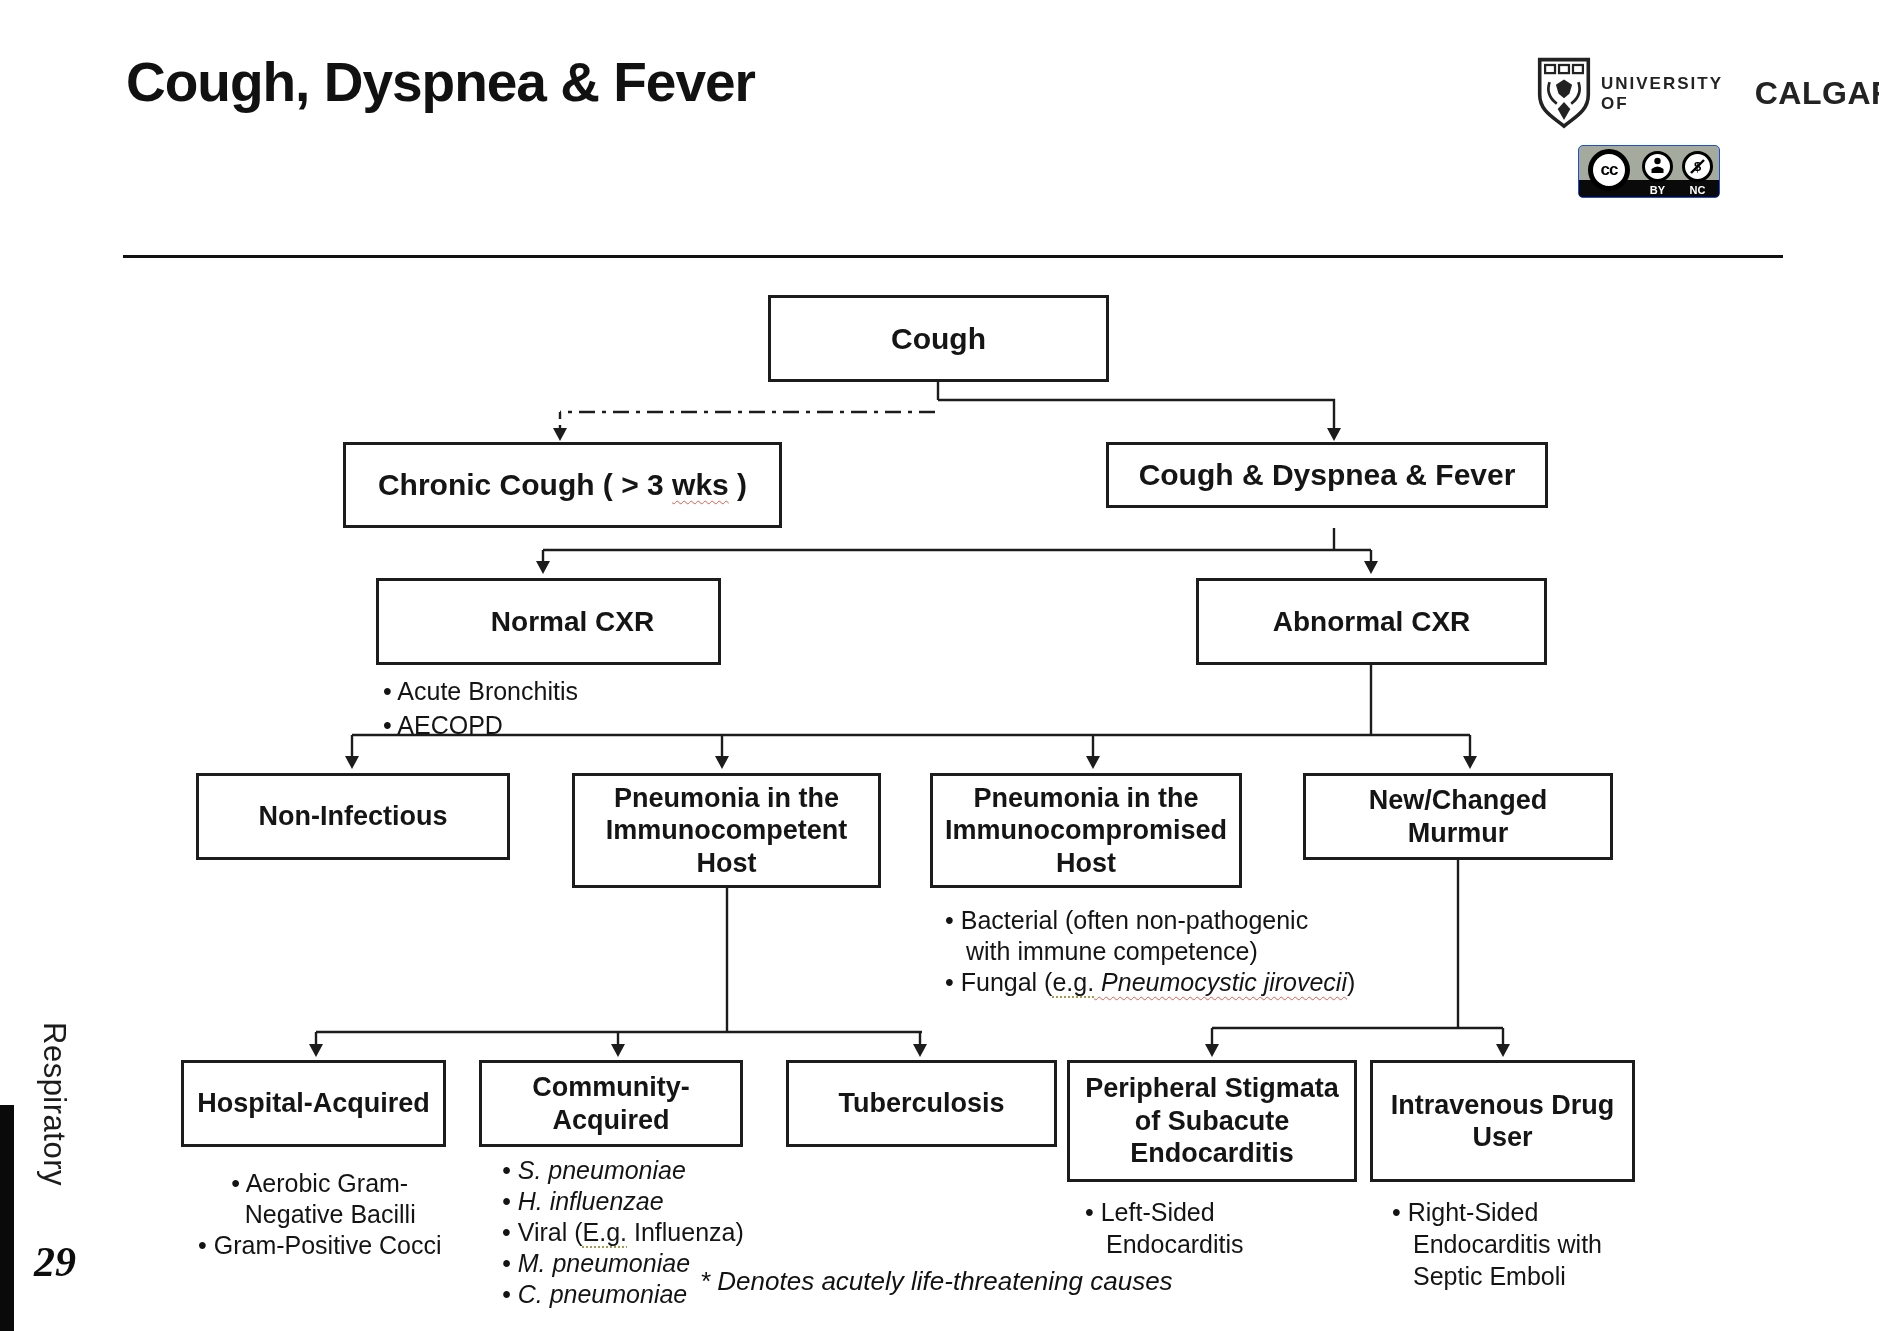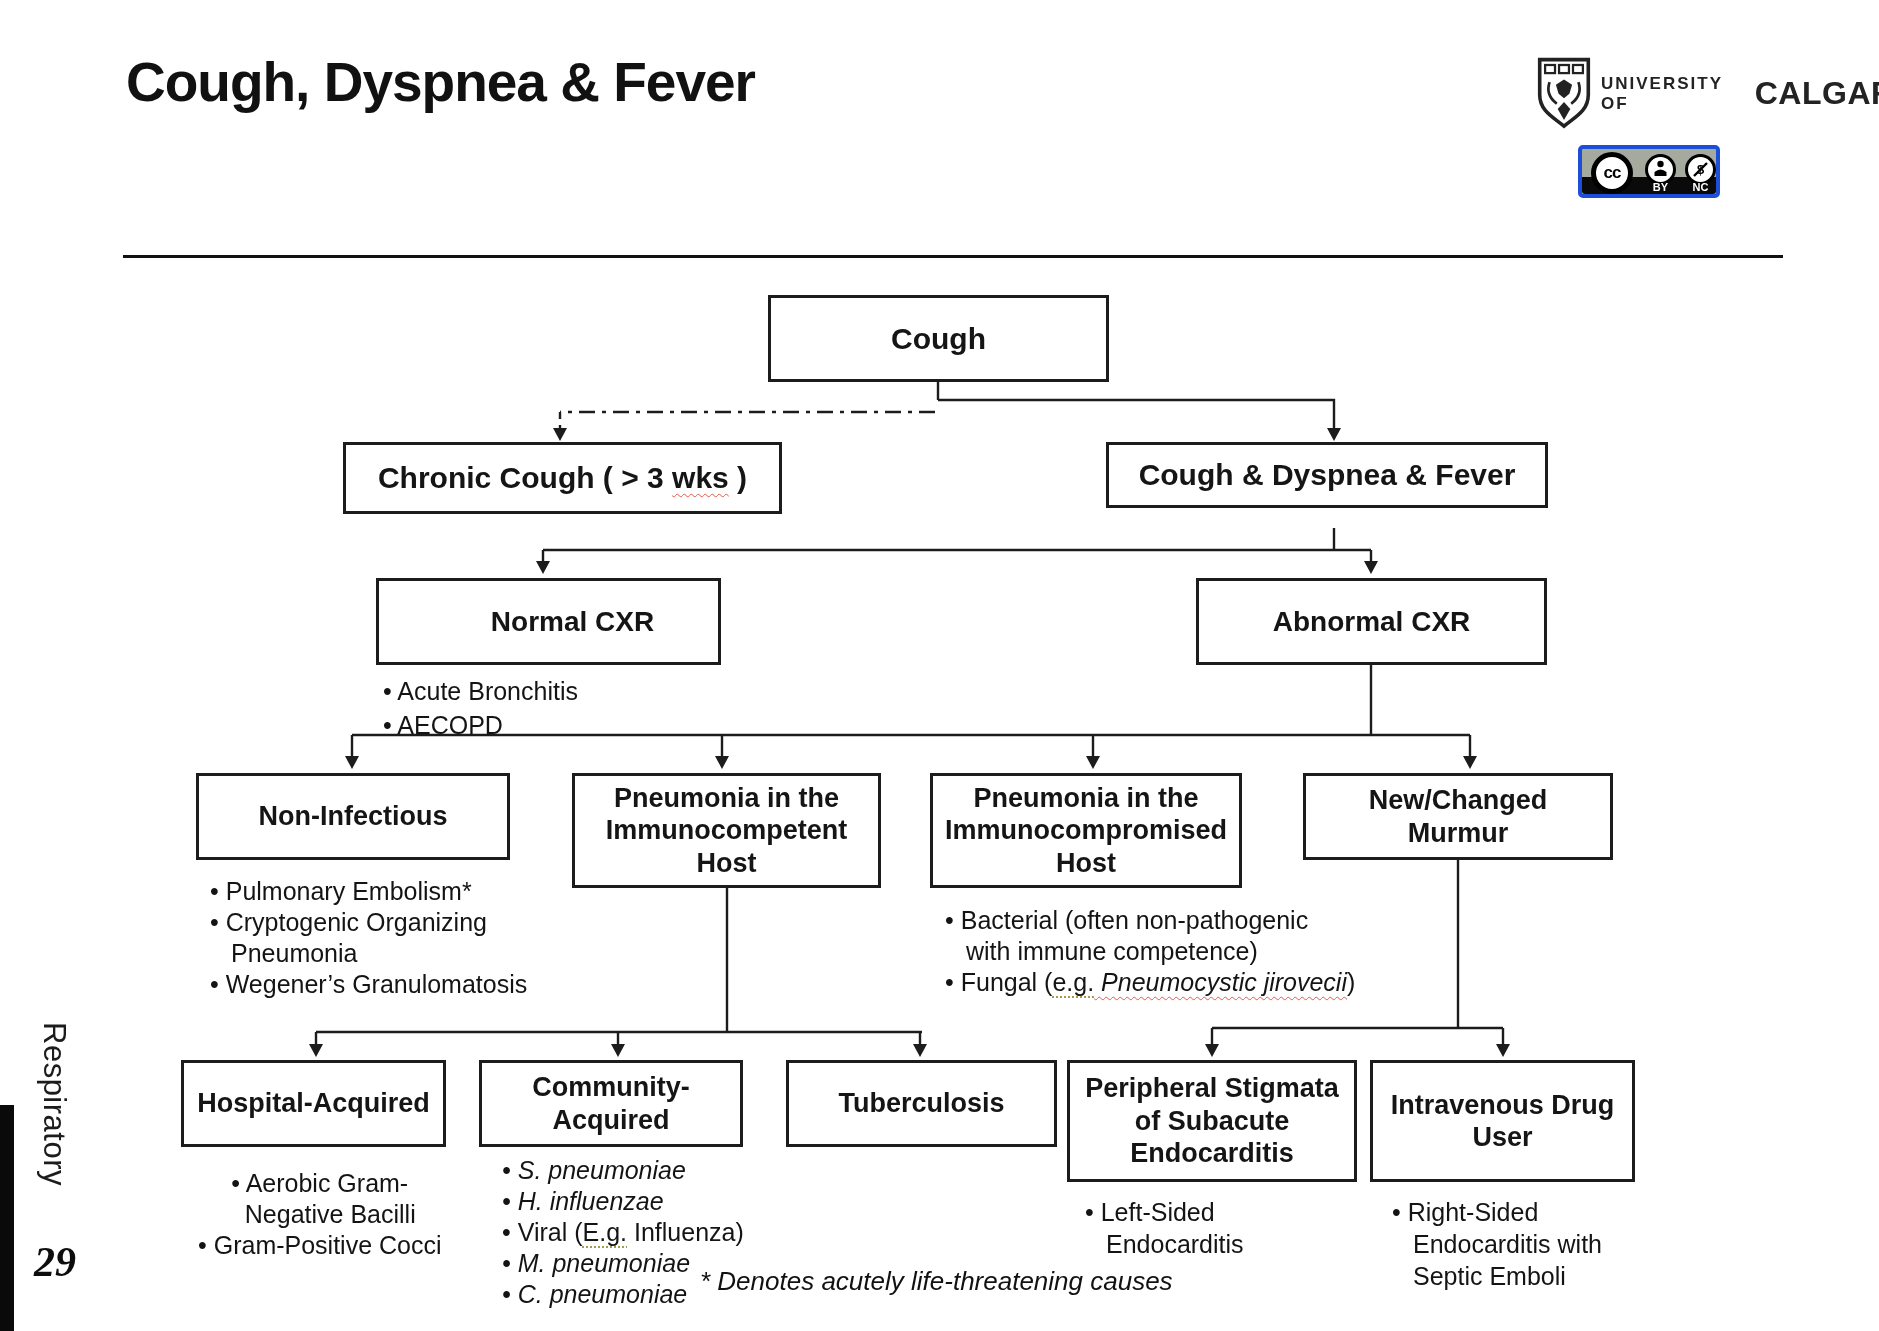--- a/index.html
+++ b/index.html
@@ -19,7 +19,7 @@
 
   
   .cc-badge{position:absolute;left:1578px;top:145px;width:142px;height:53px;background:#a4aa9d;
-            border:4px solid #1d4ed8;border-radius:5px;box-sizing:border-box;}
+            border:1px solid #1d4ed8;border-radius:5px;box-sizing:border-box;}
   .cc-strip{position:absolute;left:0;right:0;bottom:0;height:17px;background:#0a0a0a;border-radius:0 0 3px 3px;}
   .cc-circle{position:absolute;left:9px;top:3px;width:42px;height:42px;border-radius:50%;
              border:5px solid #000;background:#fff;box-sizing:border-box;display:flex;

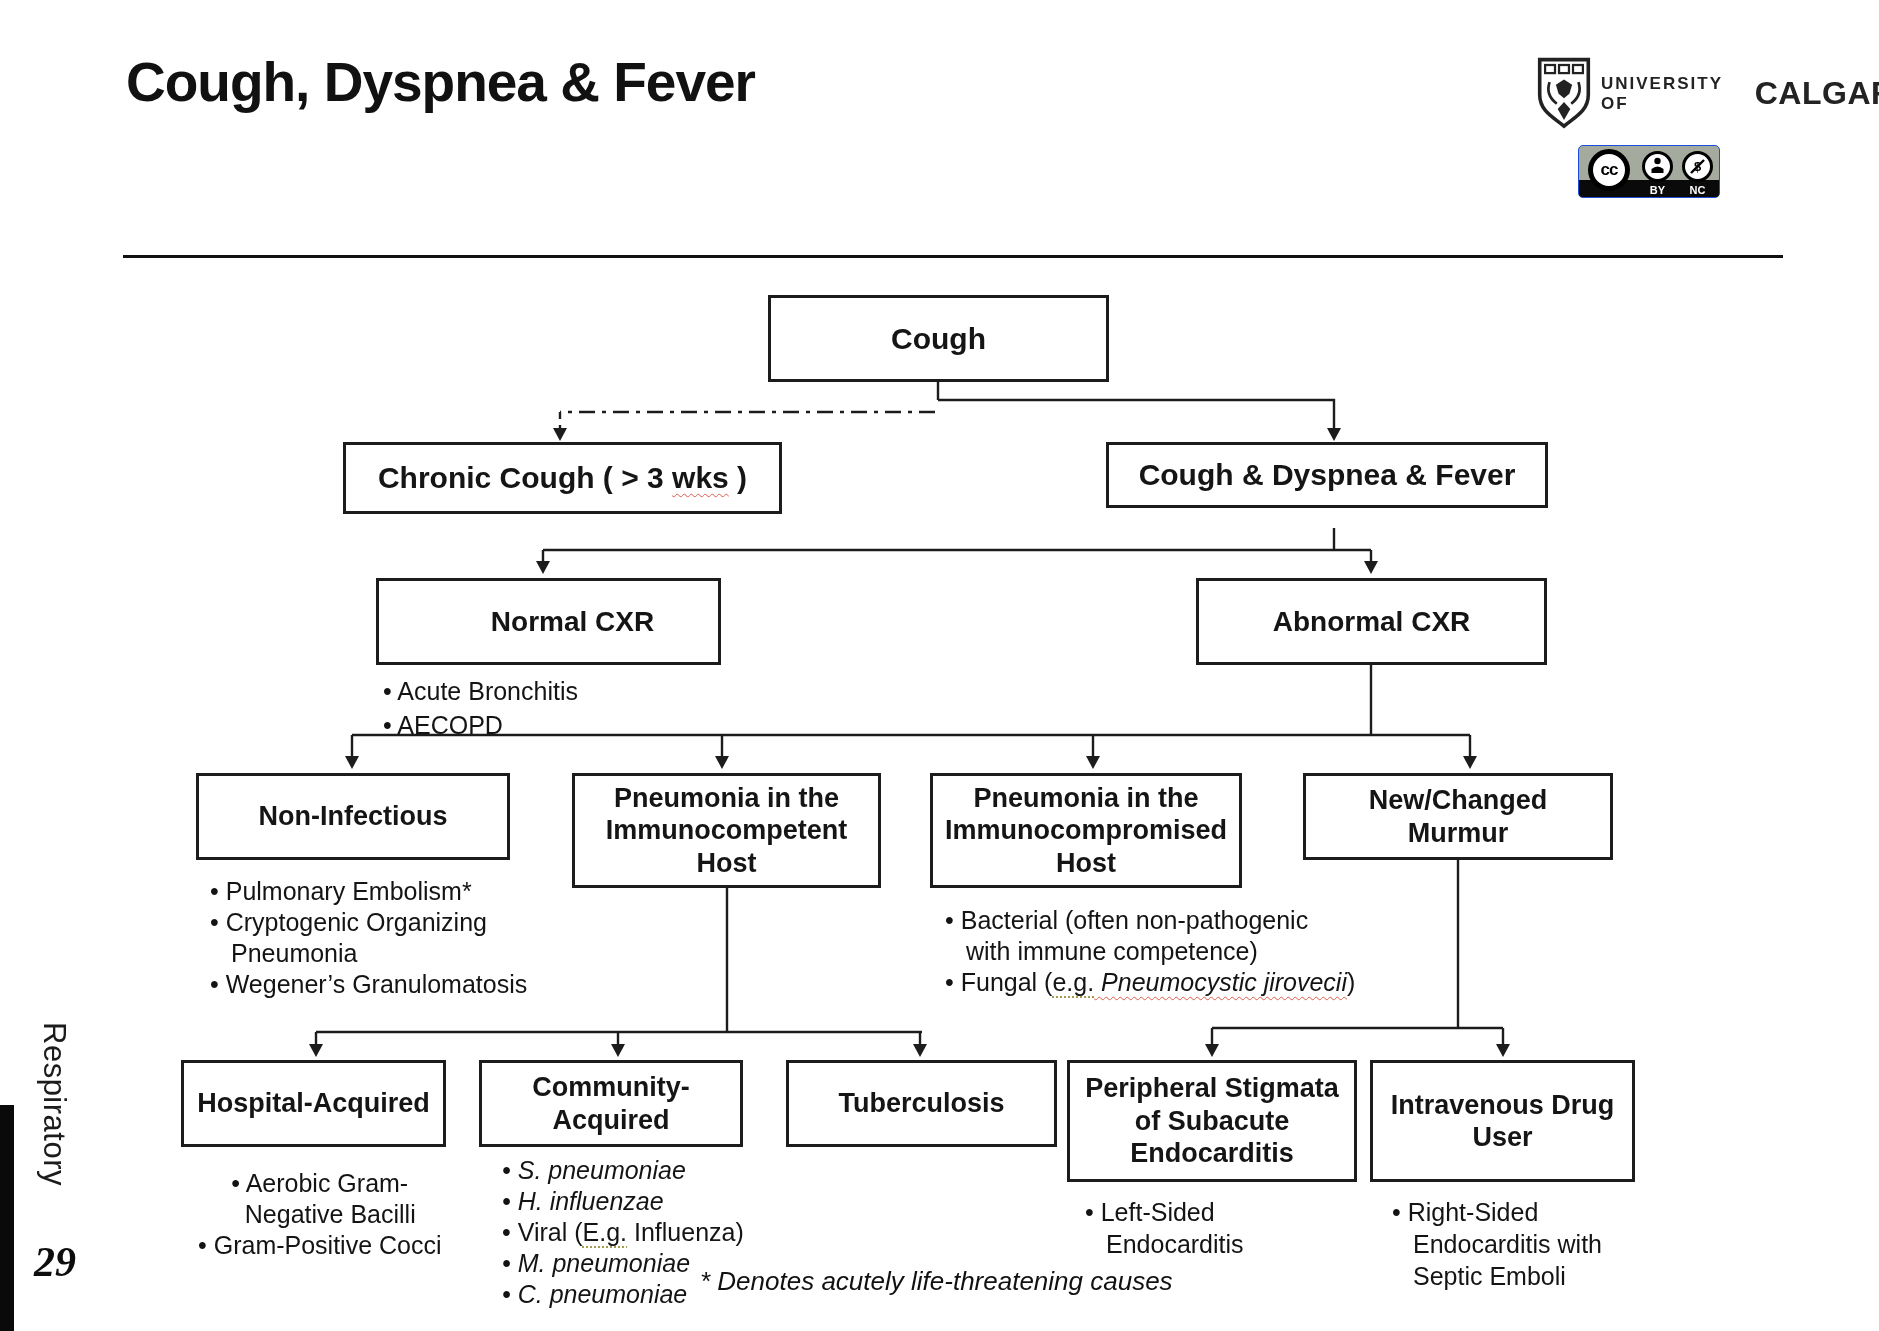--- a/index.html
+++ b/index.html
@@ -167,7 +167,7 @@
     <span class="label">Cough</span>
   </div>
 
-  <div class="box fs30" style="left:343px;top:442px;width:439px;height:72px;">
+  <div class="box fs30" style="left:343px;top:442px;width:439px;height:86px;">
     <span class="label"><span>Chronic Cough ( &gt; 3 </span><span class="sq-red">wks</span><span> )</span></span>
   </div>
 

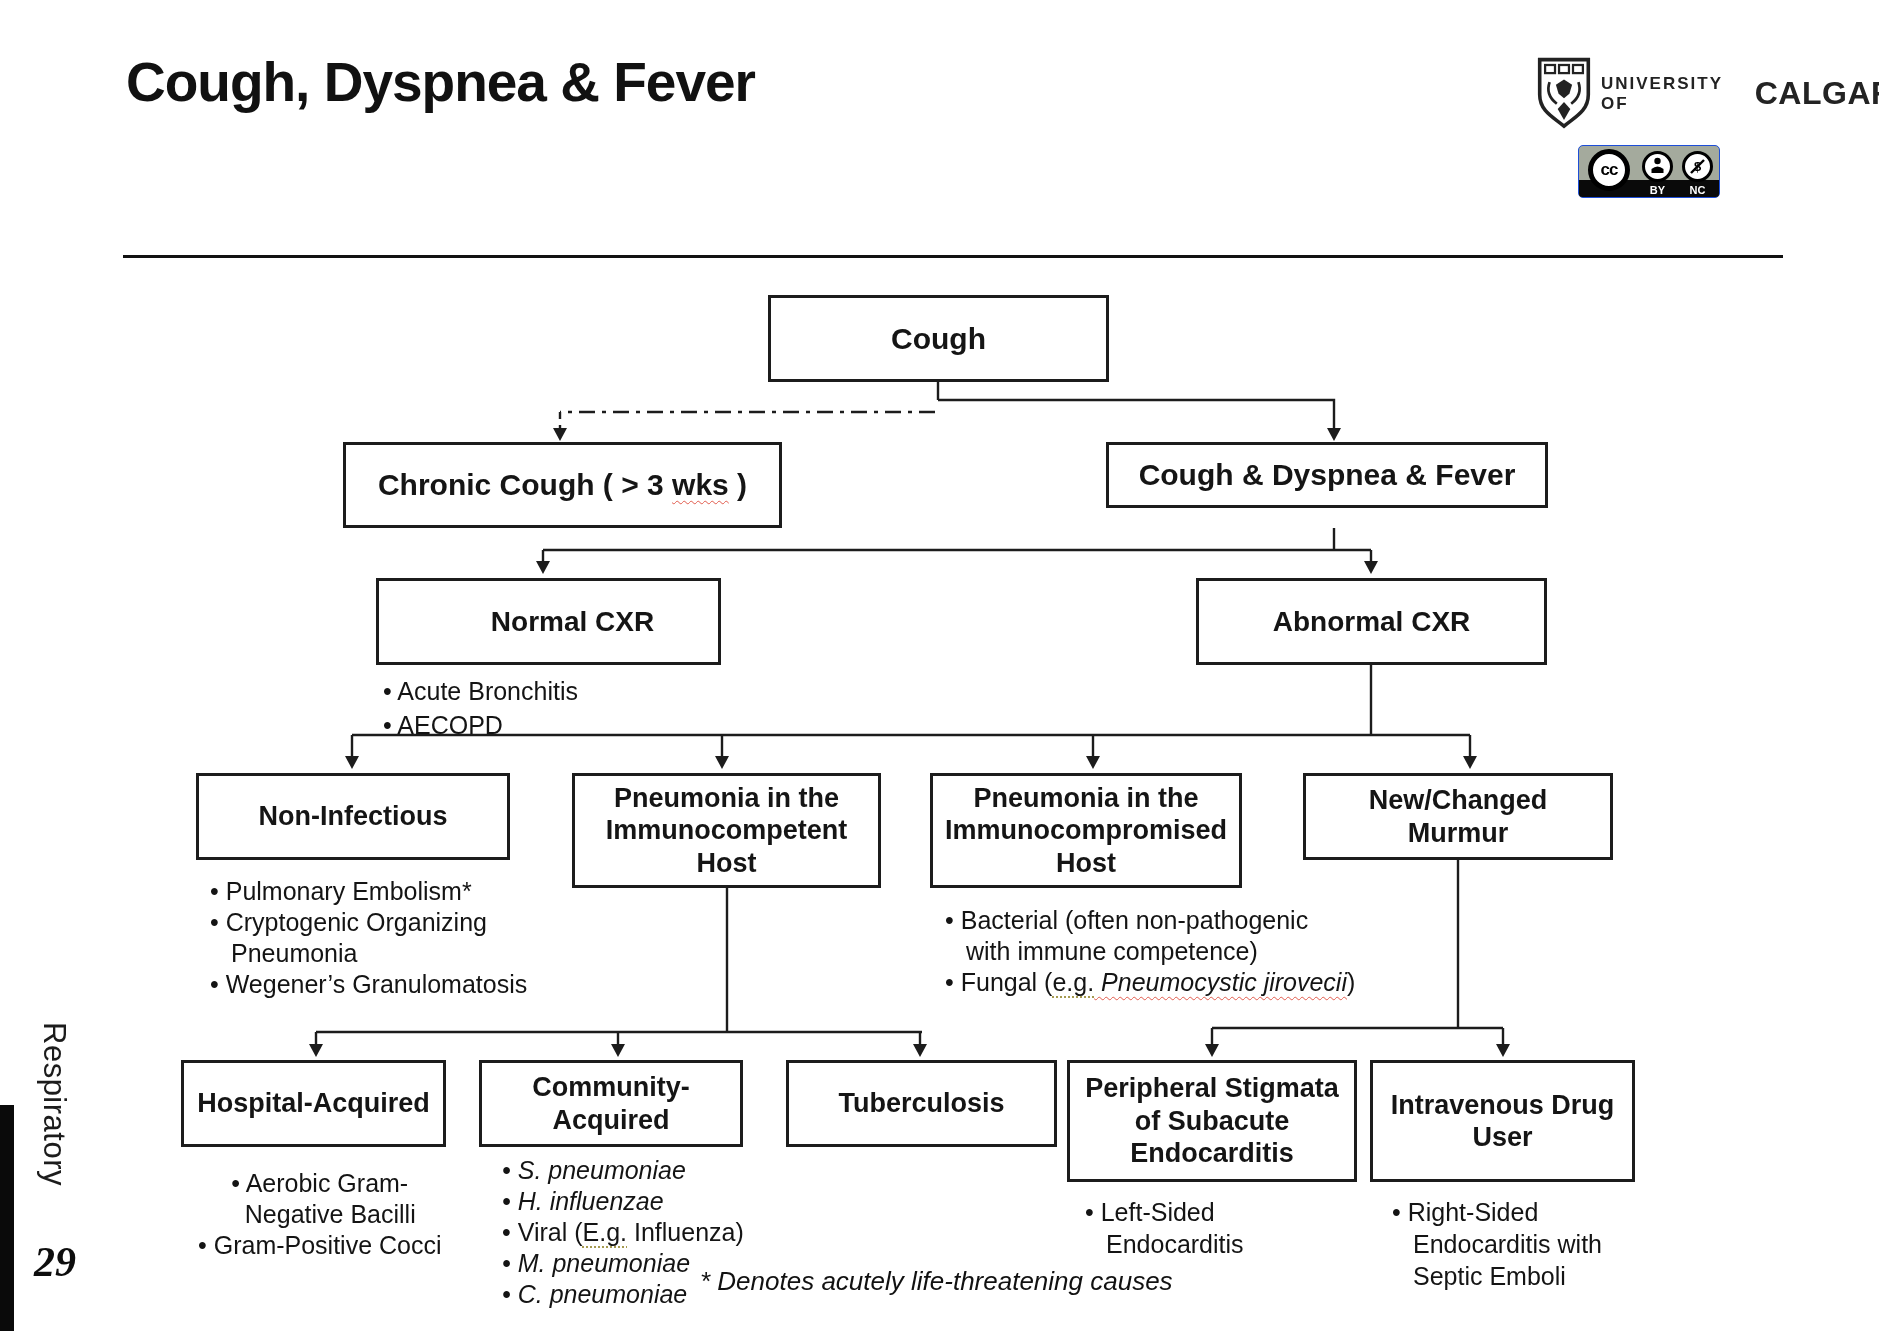--- a/index.html
+++ b/index.html
@@ -233,12 +233,6 @@
     <div class="bl-line" style="line-height:34px;">AECOPD</div>
   </div>
 
-  <div class="blist" style="left:210px;top:876px;">
-    <div class="bl-line">Pulmonary Embolism*</div>
-    <div class="bl-line">Cryptogenic Organizing</div>
-    <div class="bl-line cont">Pneumonia</div>
-    <div class="bl-line">Wegener’s Granulomatosis</div>
-  </div>
 
   <div class="blist" style="left:945px;top:905px;">
     <div class="bl-line">Bacterial (often non-pathogenic</div>

